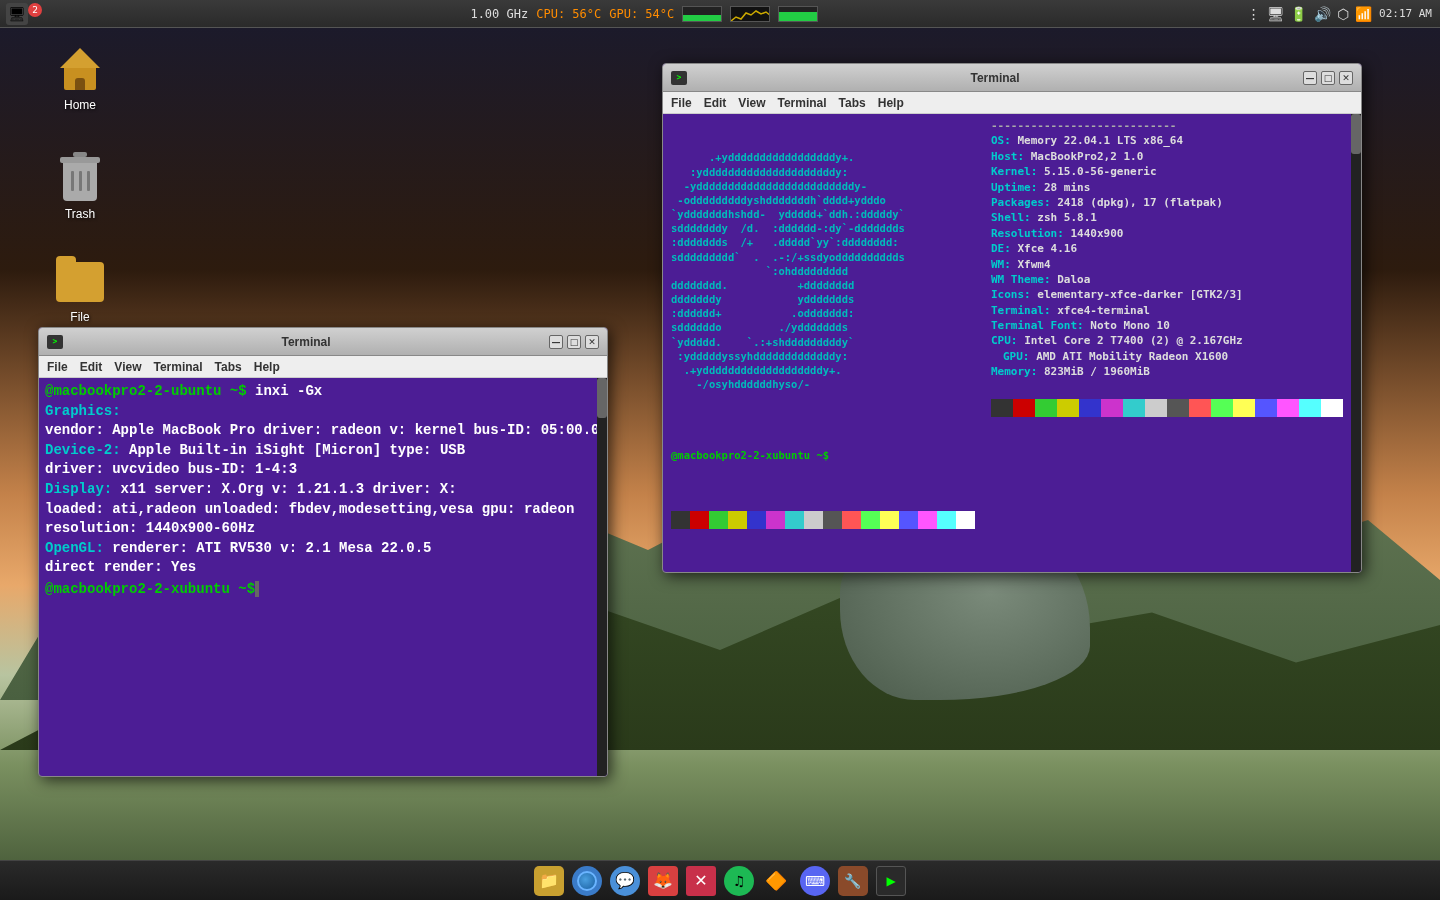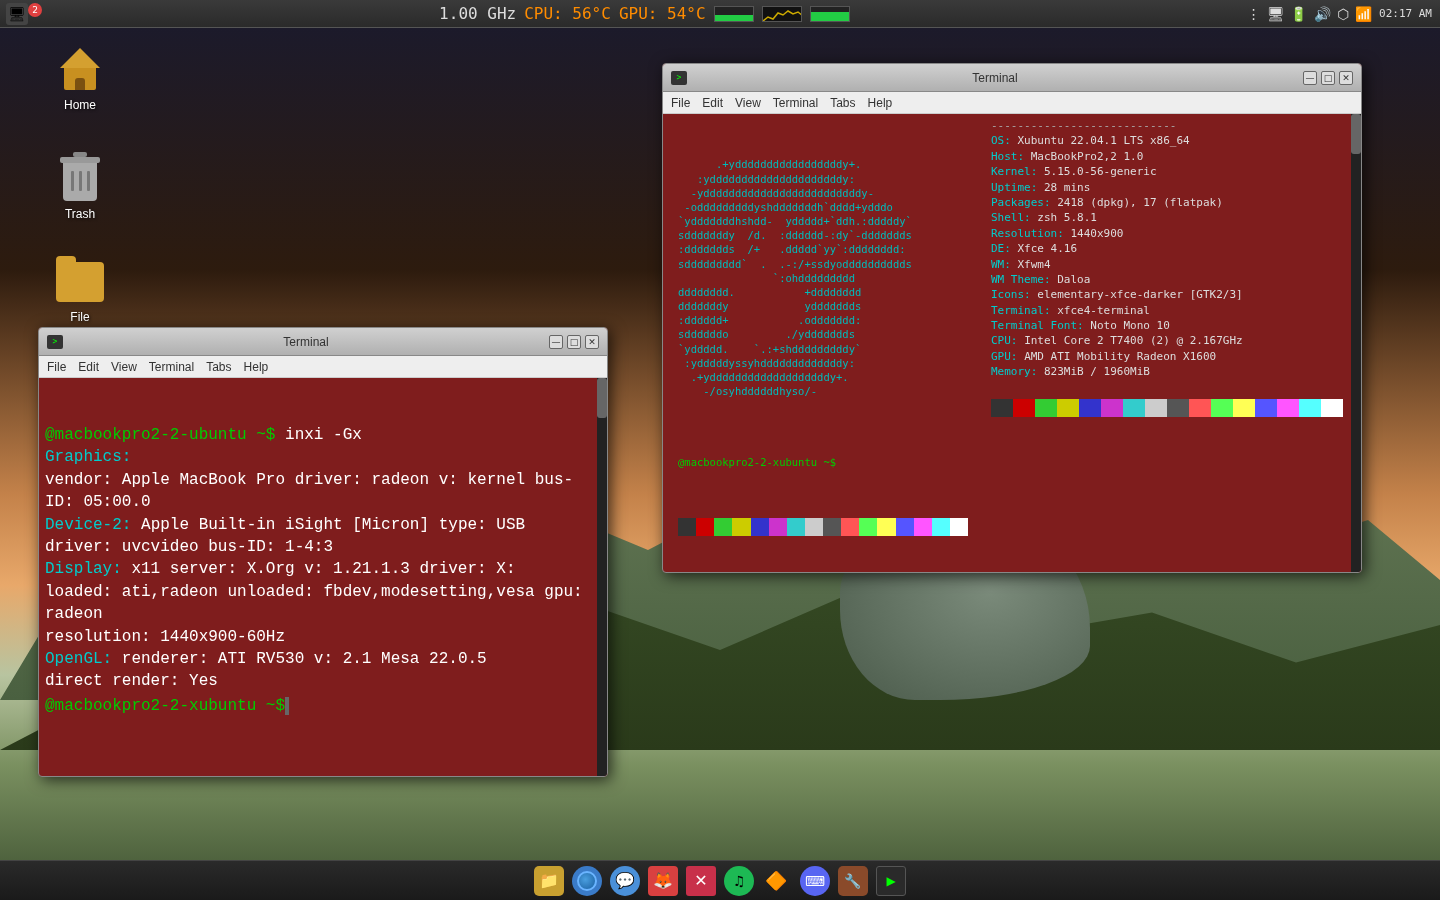--- a/index.html
+++ b/index.html
@@ -169,7 +169,7 @@
       gap: 8px;
     }
     .cpu-info {
-      font-size: 16px;
+      font-size: 12px;
       color: #ddd;
       font-family: monospace;
     }

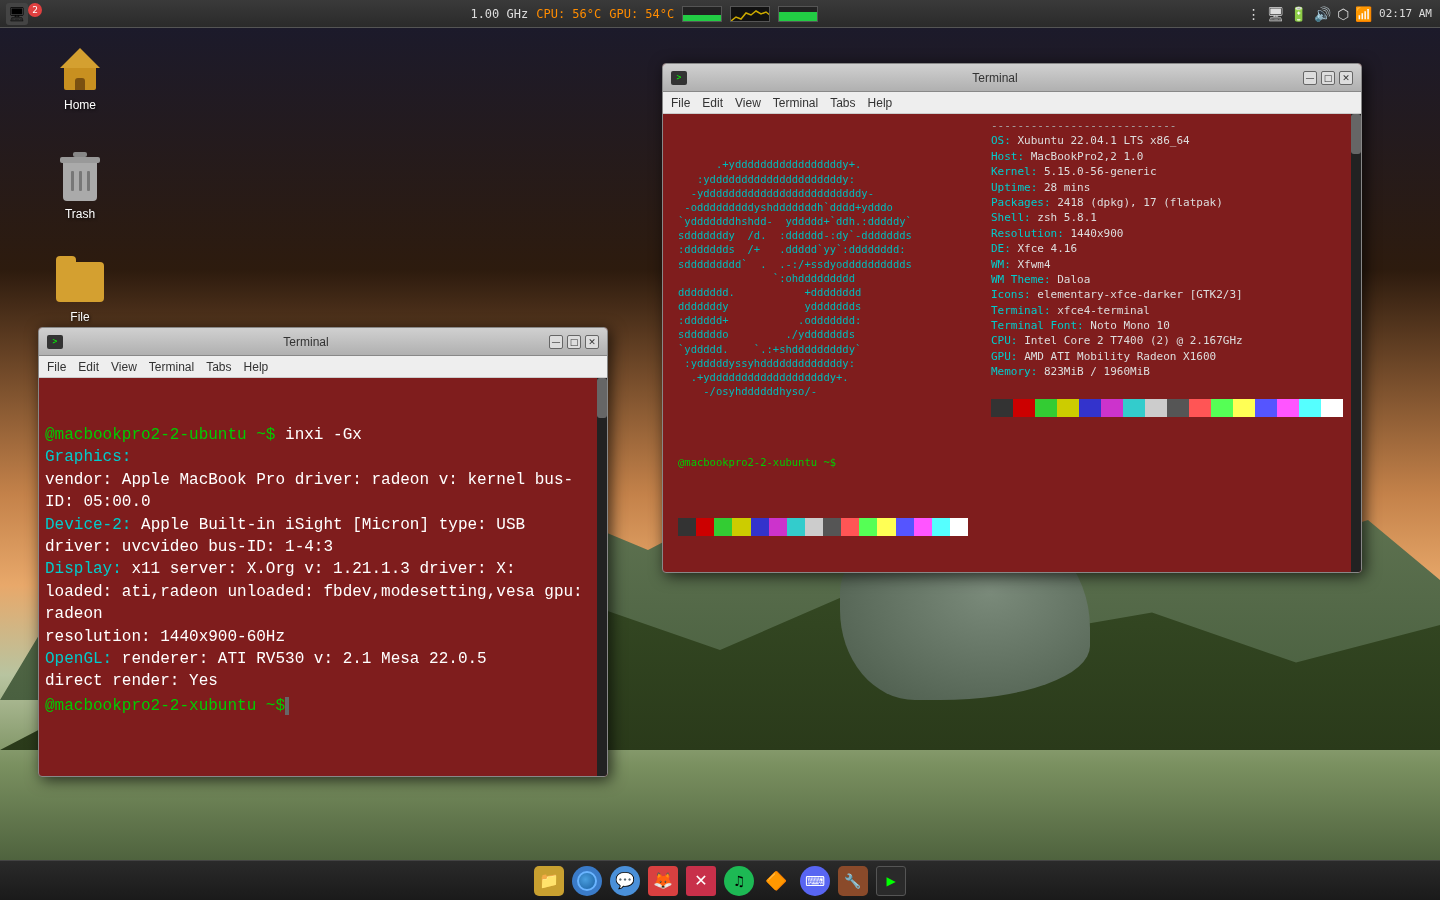--- a/index.html
+++ b/index.html
@@ -330,11 +330,12 @@
     
     .terminal-window {
       position: absolute;
-      background: #7f1d1d;
+      background: #4c1d95;
       border: 1px solid #888;
       border-radius: 4px;
       overflow: hidden;
       box-shadow: 3px 3px 15px rgba(0,0,0,0.7);
+      font-weight: bold;
     }
     .terminal-titlebar {
       height: 28px;

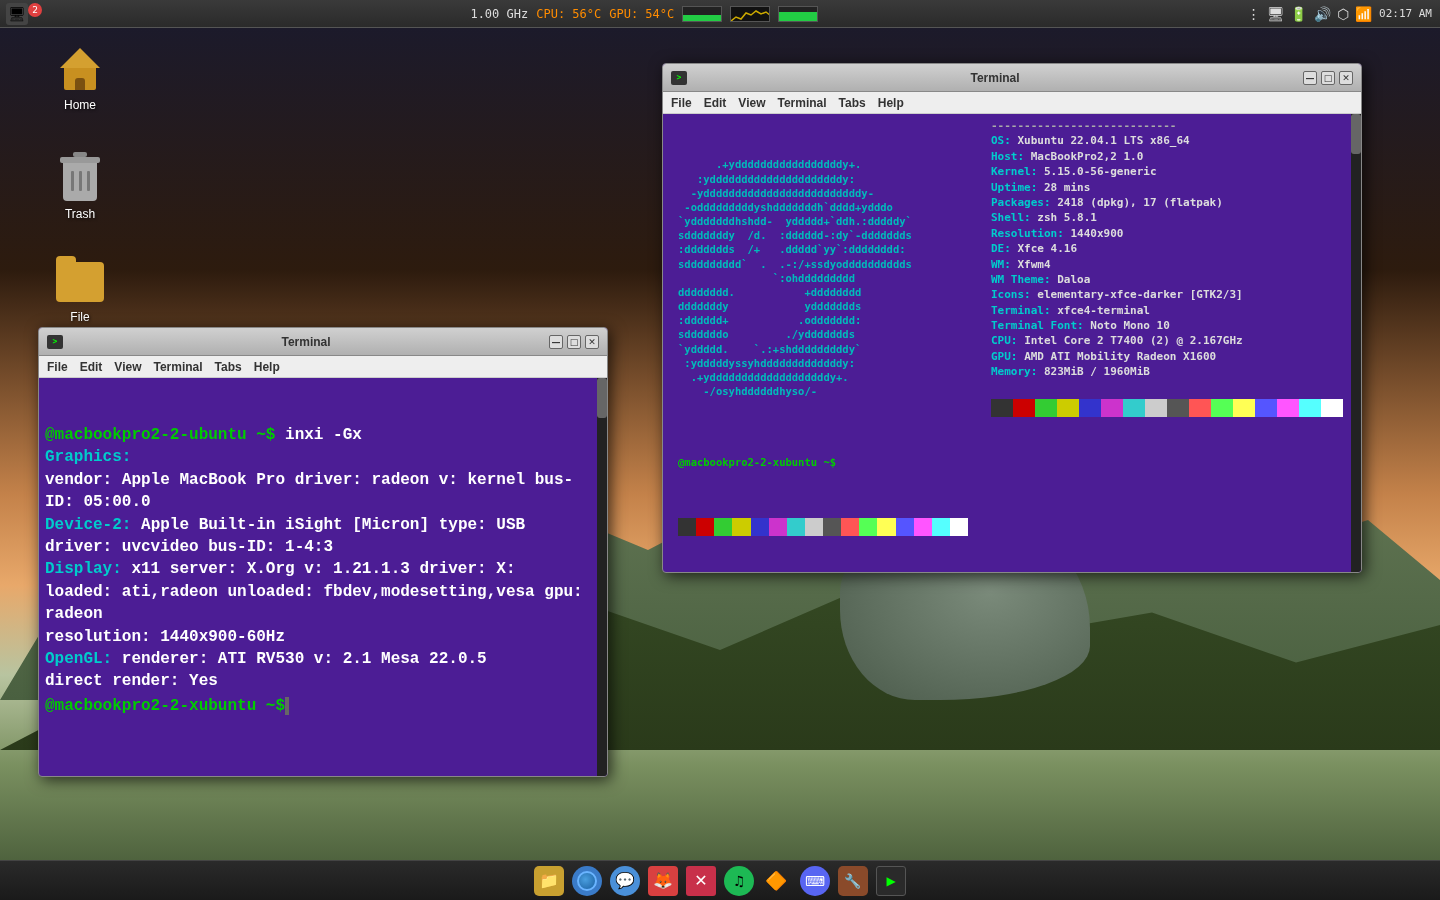--- a/index.html
+++ b/index.html
@@ -619,7 +619,7 @@
 
     <div class="term-right-pane" style="font-size:11px; line-height:1.4; white-space:nowrap; overflow:hidden; padding:4px 8px;">
       <div style="color:#aaaaaa;">----------------------------</div>
-      <div><span style="color:#00cccc;">OS: </span><span style="color:#dddddd;">Xubuntu 22.04.1 LTS x86_64</span></div>
+      <div><span style="color:#00cccc;">OS: </span><span style="color:#dddddd;">Memory 22.04.1 LTS x86_64</span></div>
       <div><span style="color:#00cccc;">Host: </span><span style="color:#dddddd;">MacBookPro2,2 1.0</span></div>
       <div><span style="color:#00cccc;">Kernel: </span><span style="color:#dddddd;">5.15.0-56-generic</span></div>
       <div><span style="color:#00cccc;">Uptime: </span><span style="color:#dddddd;">28 mins</span></div>

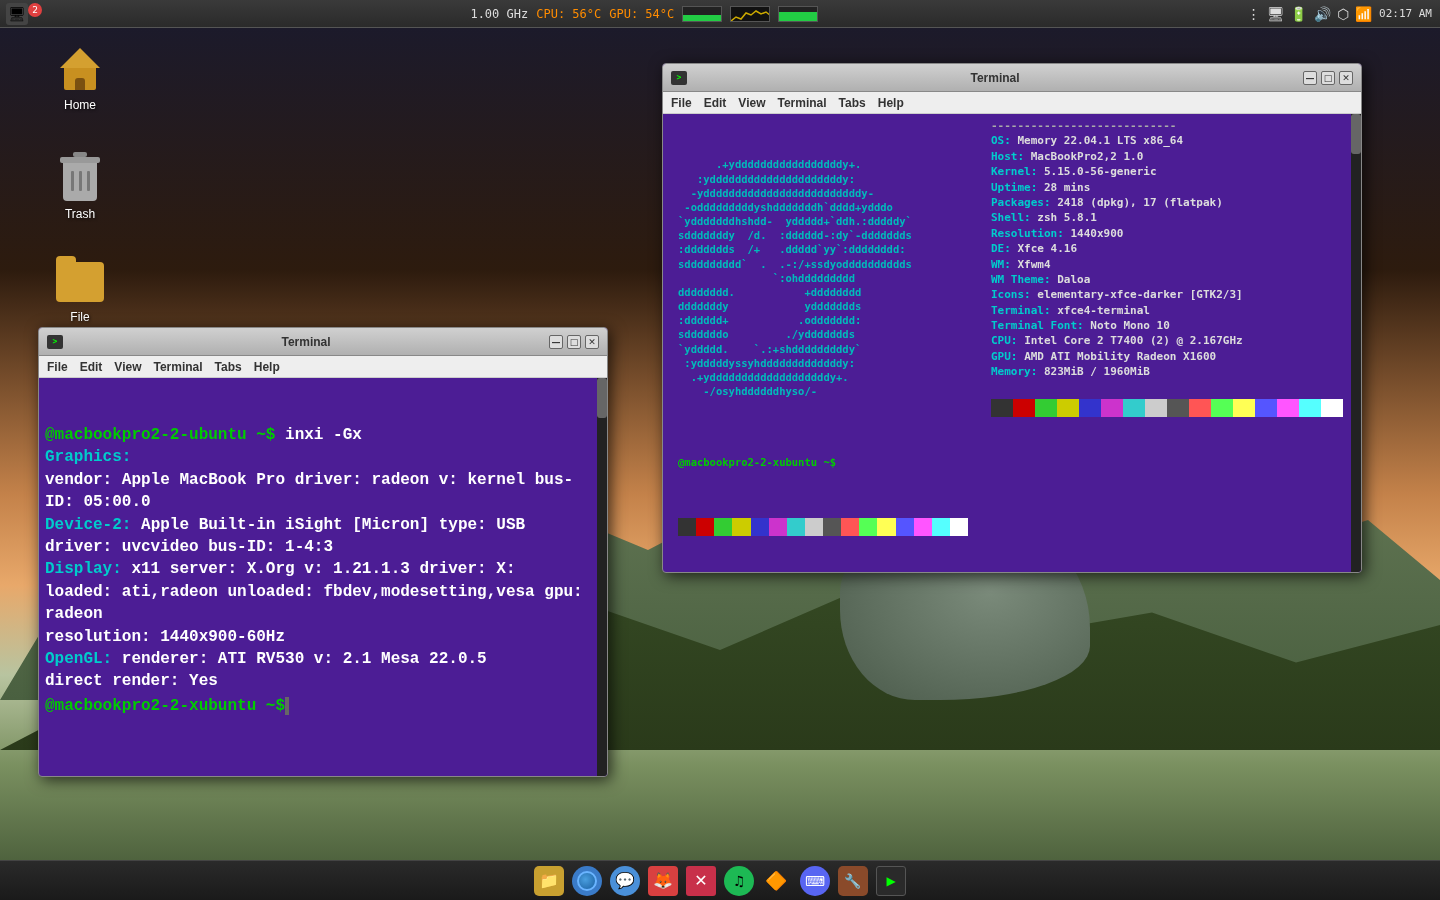--- a/index.html
+++ b/index.html
@@ -576,7 +576,7 @@
   </div>
   <div style="display:flex; height: calc(100% - 50px); overflow:hidden;">
 
-    <div class="term-left-pane" style="font-size:10.5px; color:#00bbbb; white-space:pre; overflow:hidden; width:320px; padding:15px; line-height:1.35;">
+    <div class="term-left-pane" style="font-size:10.5px; color:#00bbbb; white-space:pre; overflow:hidden; width:320px; padding:8px; line-height:1.35;">
       <div>      .+ydddddddddddddddddy+.
    :ydddddddddddddddddddddy:
   -ydddddddddddddddddddddddddy-

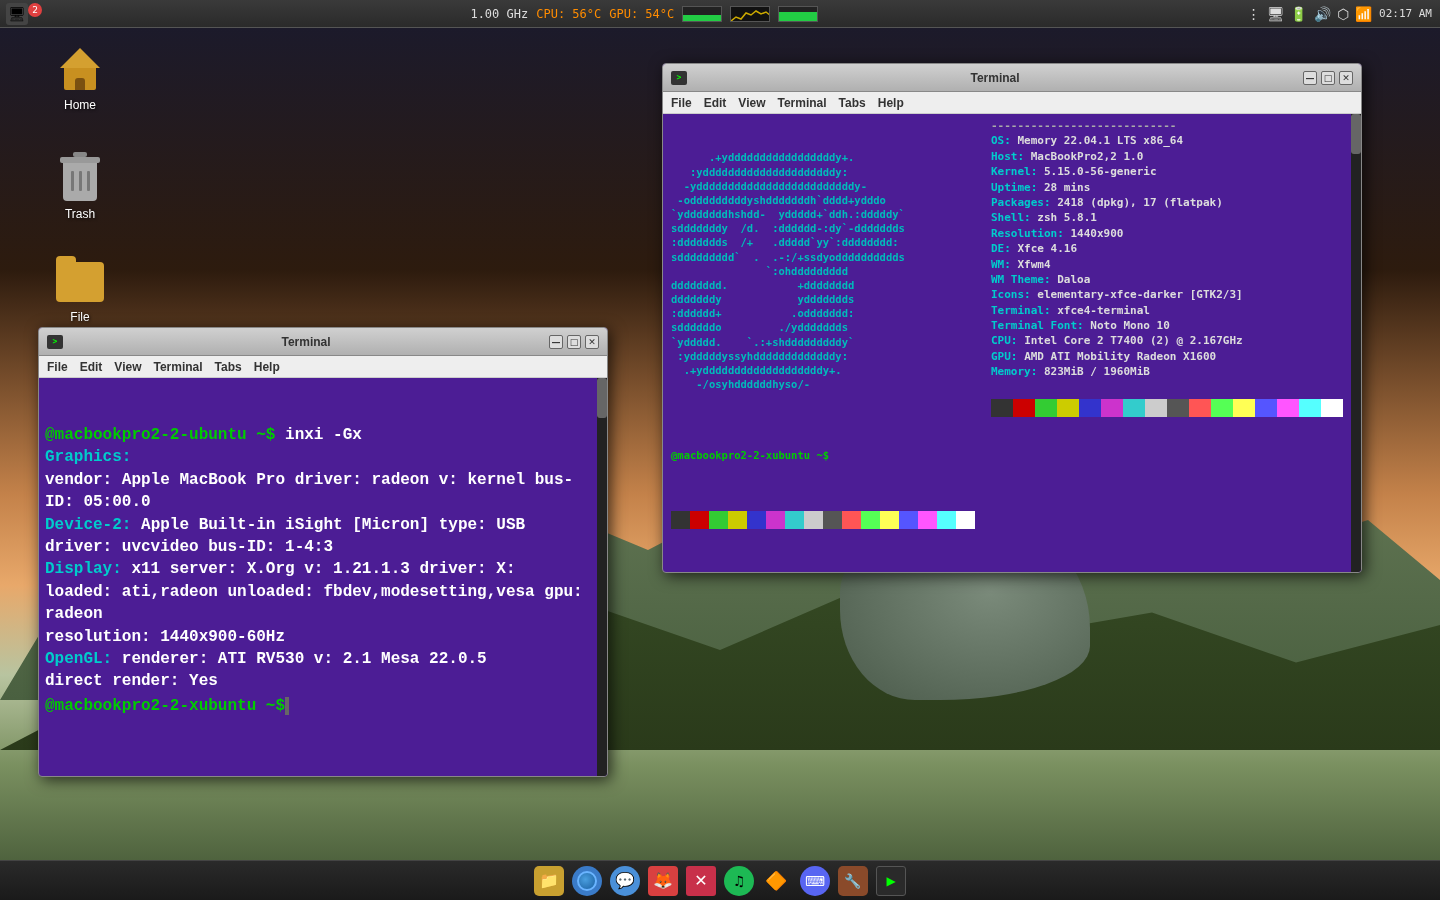--- a/index.html
+++ b/index.html
@@ -633,7 +633,7 @@
       <div><span style="color:#00cccc;">Terminal: </span><span style="color:#dddddd;">xfce4-terminal</span></div>
       <div><span style="color:#00cccc;">Terminal Font: </span><span style="color:#dddddd;">Noto Mono 10</span></div>
       <div><span style="color:#00cccc;">CPU: </span><span style="color:#dddddd;">Intel Core 2 T7400 (2) @ 2.167GHz</span></div>
-      <div><span style="color:#00cccc;">GPU: </span><span style="color:#dddddd;">AMD ATI Mobility Radeon X1600</span></div>
+      <div><span style="color:#00cccc;margin-left:12px;">GPU: </span><span style="color:#dddddd;">AMD ATI Mobility Radeon X1600</span></div>
       <div><span style="color:#00cccc;">Memory: </span><span style="color:#dddddd;">823MiB / 1960MiB</span></div>
       <br>
       

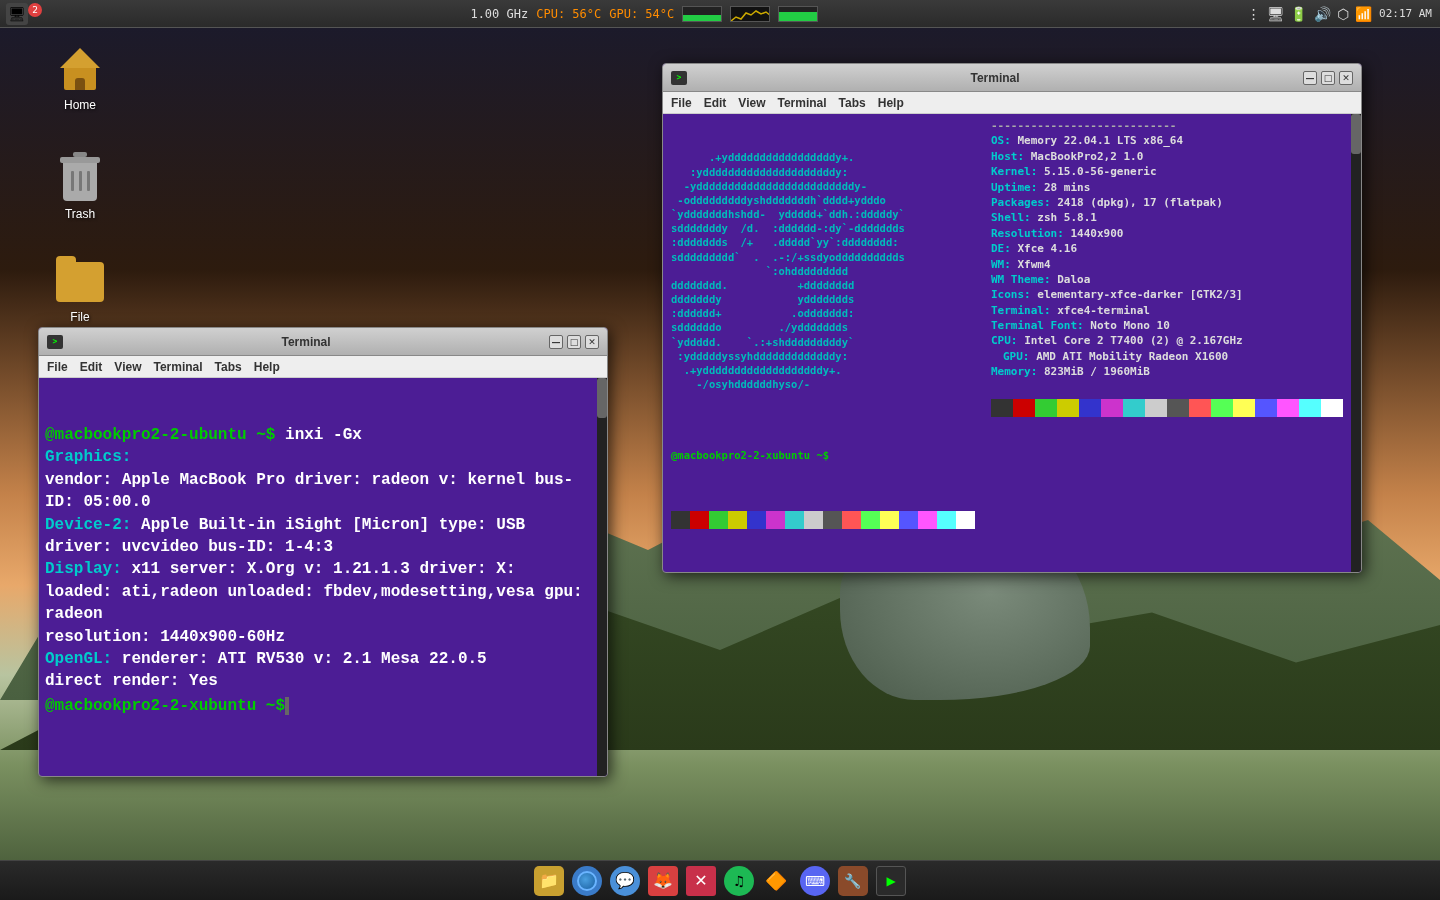--- a/index.html
+++ b/index.html
@@ -407,11 +407,10 @@
     .terminal-content {
       padding: 4px;
       font-family: 'Courier New', monospace;
-      font-size: 16px;
+      font-size: 14px;
       line-height: 1.4;
       color: #ddd;
       overflow: hidden;
-      margin-top: 42px;
     }
 
     

